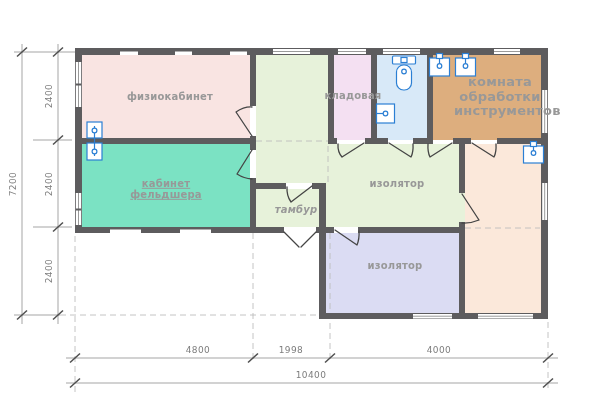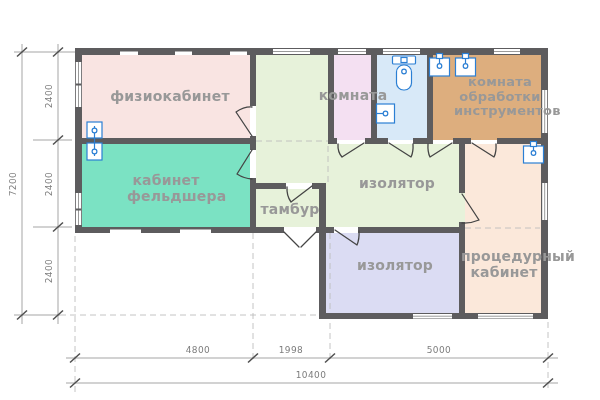--- a/index.html
+++ b/index.html
@@ -11,7 +11,7 @@
   .room{position:absolute;}
   .rlabel{
     position:absolute;transform:translate(-50%,-50%);
-    font-size:14px;font-weight:bold;color:var(--label,#989898);
+    font-size:10px;font-weight:bold;color:var(--label,#989898);
     text-align:center;line-height:1.12;letter-spacing:.2px;white-space:nowrap;
   }
   .rlabel.wrap{white-space:normal;}

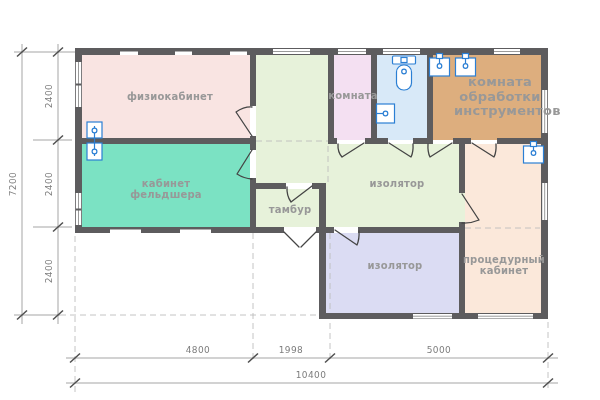--- a/index.html
+++ b/index.html
@@ -195,7 +195,7 @@
 
   <div class="rlabel" style="left:170px;top:97px;">физиокабинет</div>
   <div class="rlabel wrap" style="left:166px;top:189px;width:78px;">кабинет фельдшера</div>
-  <div class="rlabel" style="left:353px;top:96px;">комната</div>
+  <div class="rlabel" style="left:353px;top:96px;">кладовая</div>
   <div class="rlabel wrap" style="left:500px;top:97px;width:92px;font-size:13px;">комната обработки инструментов</div>
   <div class="rlabel" style="left:290px;top:210px;">тамбур</div>
   <div class="rlabel" style="left:397px;top:184px;">изолятор</div>

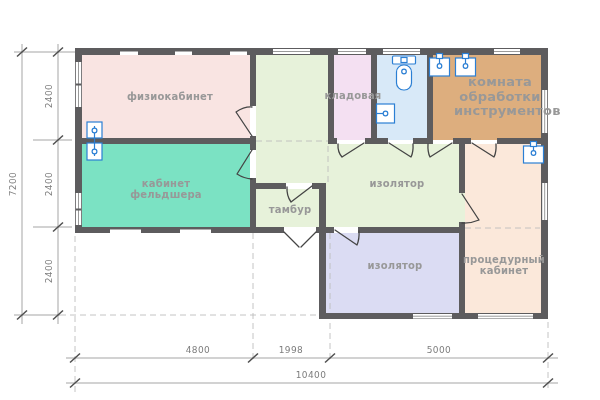--- a/index.html
+++ b/index.html
@@ -194,7 +194,7 @@
   </svg>
 
   <div class="rlabel" style="left:170px;top:97px;">физиокабинет</div>
-  <div class="rlabel wrap" style="left:166px;top:189px;width:78px;">кабинет фельдшера</div>
+  <div class="rlabel wrap" style="left:166px;top:189px;width:78px;text-decoration:underline;">кабинет фельдшера</div>
   <div class="rlabel" style="left:353px;top:96px;">кладовая</div>
   <div class="rlabel wrap" style="left:500px;top:97px;width:92px;font-size:13px;">комната обработки инструментов</div>
   <div class="rlabel" style="left:290px;top:210px;">тамбур</div>

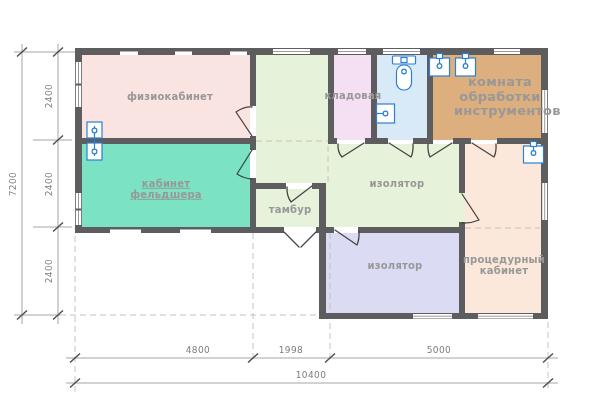--- a/index.html
+++ b/index.html
@@ -197,7 +197,7 @@
   <div class="rlabel wrap" style="left:166px;top:189px;width:78px;text-decoration:underline;">кабинет фельдшера</div>
   <div class="rlabel" style="left:353px;top:96px;">кладовая</div>
   <div class="rlabel wrap" style="left:500px;top:97px;width:92px;font-size:13px;">комната обработки инструментов</div>
-  <div class="rlabel" style="left:290px;top:210px;">тамбур</div>
+  <div class="rlabel" style="left:296px;top:210px;font-style:italic;">тамбур</div>
   <div class="rlabel" style="left:397px;top:184px;">изолятор</div>
   <div class="rlabel" style="left:395px;top:266px;">изолятор</div>
   <div class="rlabel wrap" style="left:504px;top:265px;width:86px;">процедурный кабинет</div>

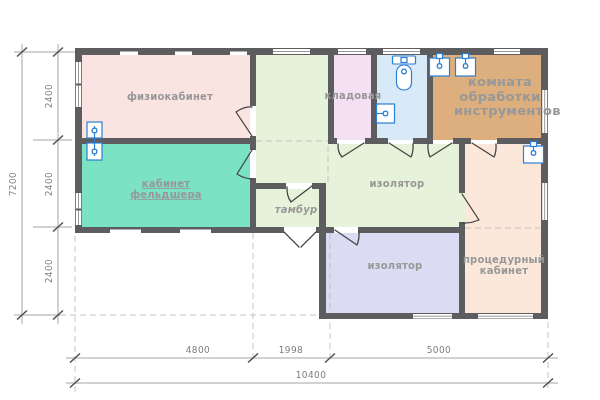--- a/index.html
+++ b/index.html
@@ -200,7 +200,6 @@
   <div class="rlabel" style="left:296px;top:210px;font-style:italic;">тамбур</div>
   <div class="rlabel" style="left:397px;top:184px;">изолятор</div>
   <div class="rlabel" style="left:395px;top:266px;">изолятор</div>
-  <div class="rlabel wrap" style="left:504px;top:265px;width:86px;">процедурный кабинет</div>
 
   <div class="dlabel rot" style="left:49px;top:96px;">2400</div>
   <div class="dlabel rot" style="left:49px;top:184px;">2400</div>

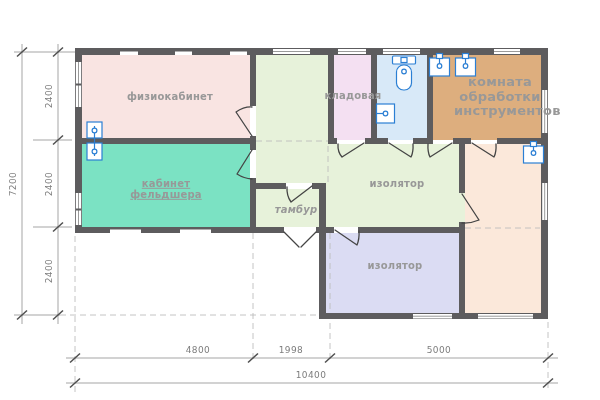--- a/index.html
+++ b/index.html
@@ -207,7 +207,7 @@
   <div class="dlabel rot" style="left:13px;top:184px;">7200</div>
   <div class="dlabel" style="left:164px;top:350px;margin-left:34px;">4800</div>
   <div class="dlabel" style="left:291px;top:350px;">1998</div>
-  <div class="dlabel" style="left:439px;top:350px;">5000</div>
+  <div class="dlabel" style="left:439px;top:350px;">4000</div>
   <div class="dlabel" style="left:311px;top:375px;">10400</div>
 
 </div>

